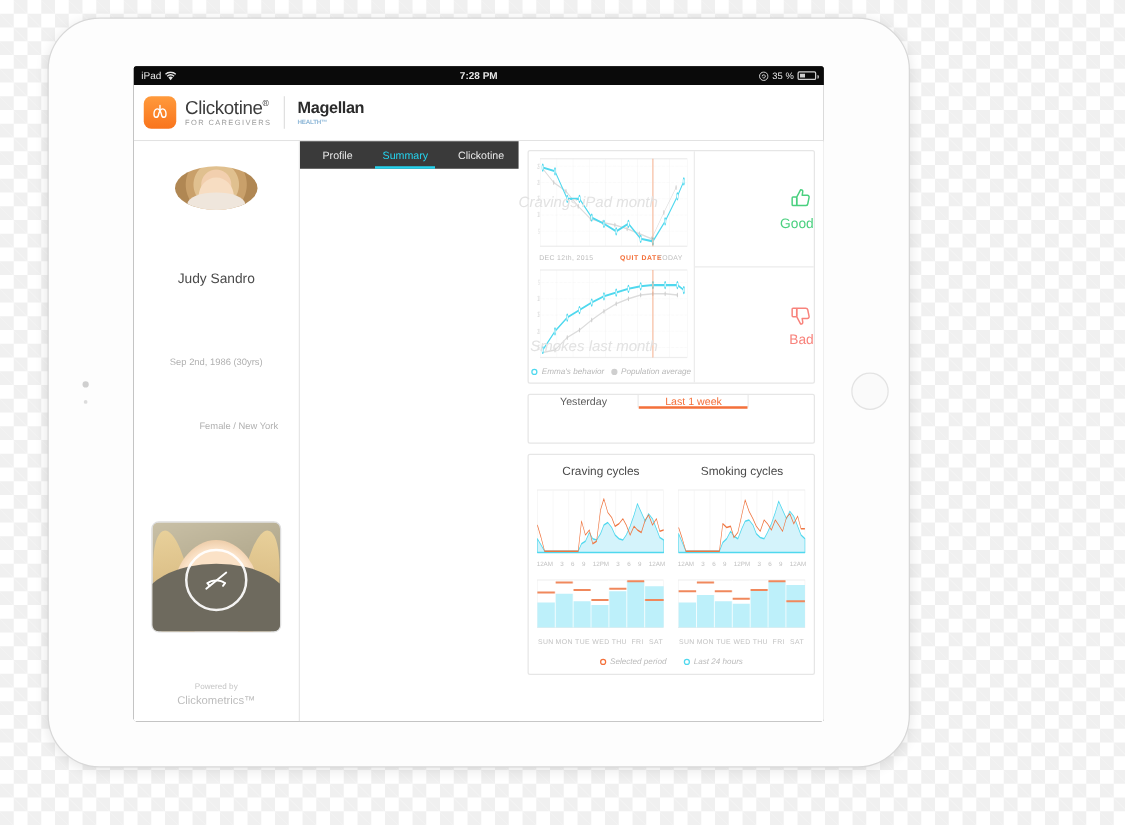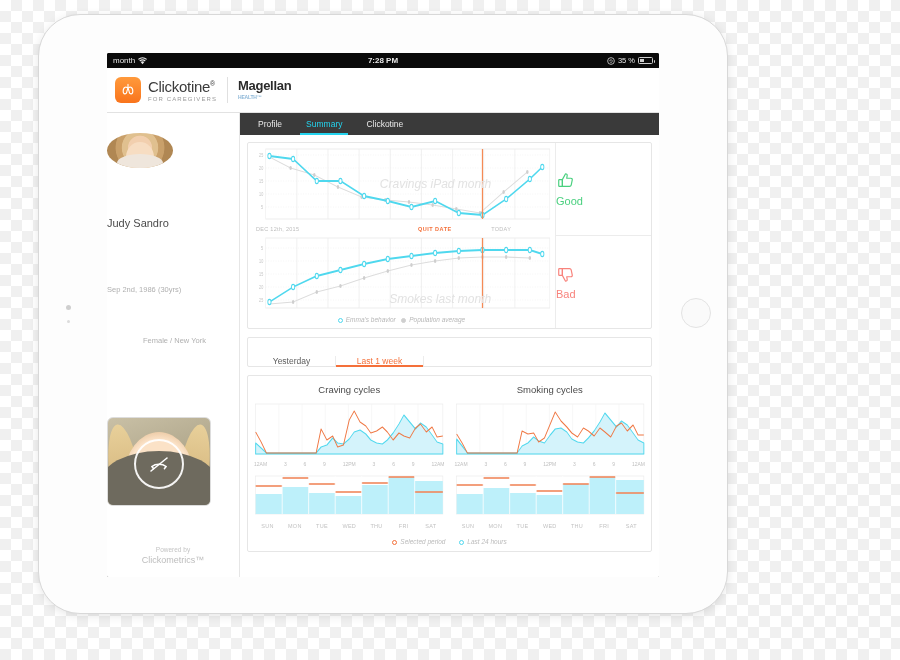--- a/index.html
+++ b/index.html
@@ -290,7 +290,7 @@
 
     <div id="statusbar">
       <div class="left">
-        <span>month</span>
+        <span>iPad</span>
         <svg width="9" height="8" viewBox="0 0 12 10">
           <path d="M6 9.2 3.6 6.3a3.9 3.9 0 0 1 4.8 0z" fill="#e8e8e8"></path>
           <path d="M1.8 4.4a6.6 6.6 0 0 1 8.4 0l-1 1.2a5.1 5.1 0 0 0-6.4 0z" fill="#e8e8e8"></path>

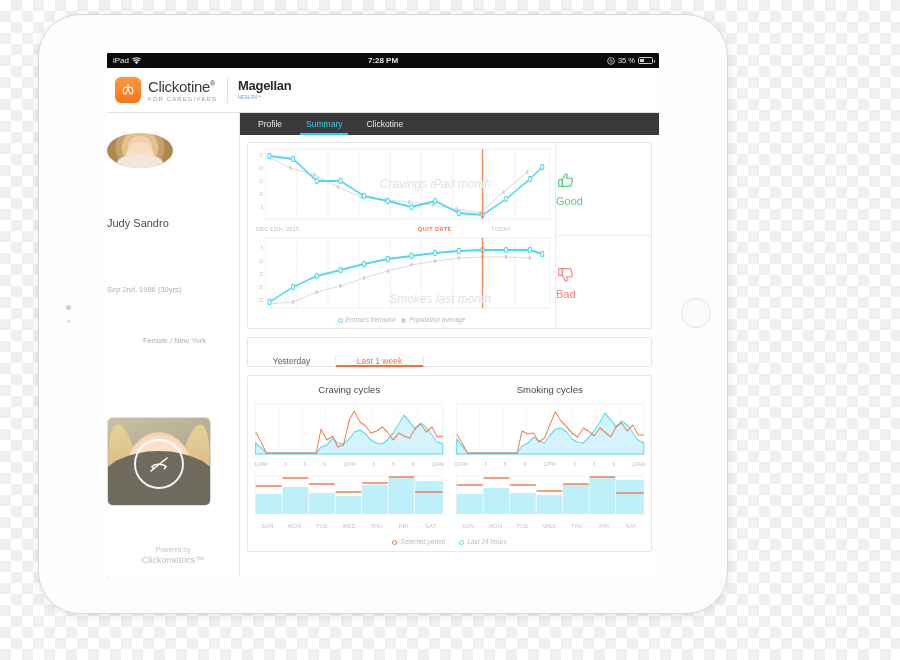--- a/index.html
+++ b/index.html
@@ -181,7 +181,7 @@
   .powered .p1 { font-size: 6.5px; color: #c4c4c4; }
   .powered .p2 { font-size: 9px; color: #bdbdbd; margin-top:2px; }
 
-  #content { flex: 1; display: flex; flex-direction: column; background:#fff; }
+  #content { flex: 1; display: flex; flex-direction: row; background:#fff; }
   #tabs {
     height: 22px; background: #3a3a3a; display: flex; align-items: stretch;
     padding-left: 6px; flex-shrink: 0;

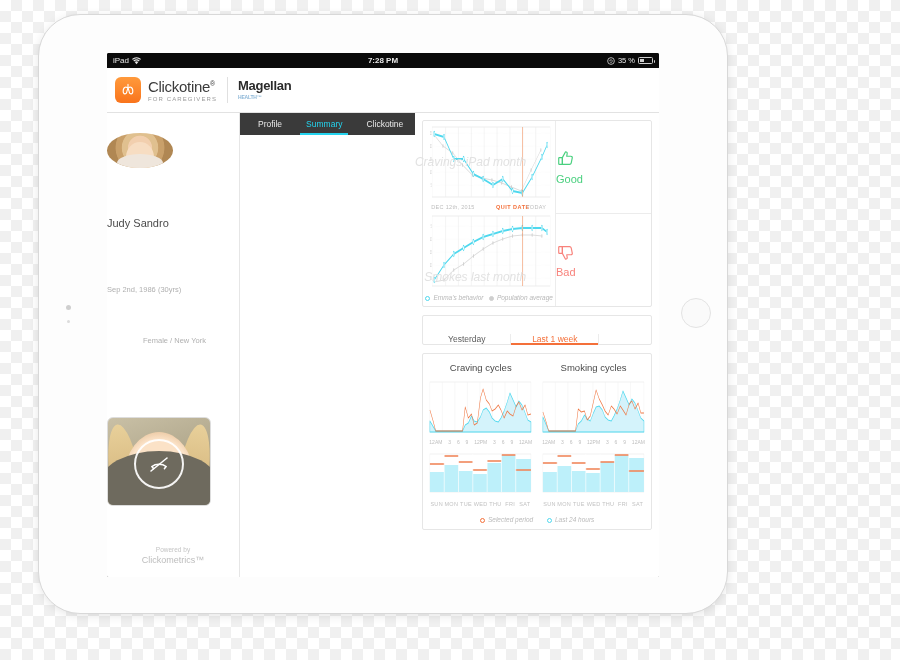--- a/index.html
+++ b/index.html
@@ -232,7 +232,7 @@
 
   #verdicts { width: 96px; border-left: 1px solid #ececec; display:flex; flex-direction:column; }
   .verdict {
-    flex:1; display:flex; flex-direction:column; align-items:flex-start; justify-content:center;
+    flex:1; display:flex; flex-direction:column; align-items:flex-end; justify-content:center;
   }
   .verdict + .verdict { border-top: 1px solid #ececec; }
   .verdict .vlabel { font-size: 11px; margin-top: 4px; }

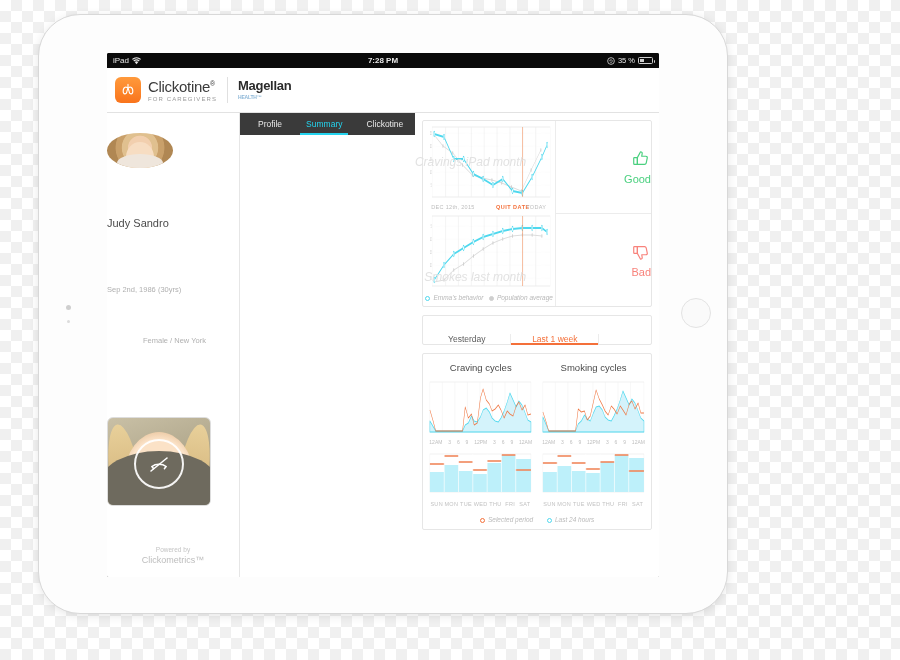--- a/index.html
+++ b/index.html
@@ -132,7 +132,7 @@
   #body { display: flex; height: 464px; }
   #sidebar {
     width: 133px; border-right: 1px solid #e6e6e6; background:#fff;
-    display:flex; flex-direction:column; padding-top:20px;gap:40px;
+    display:flex; flex-direction:column; align-items:center; padding-top:20px;gap:40px;
   }
   .avatar-lg {
     width: 66px; height: 66px; border-radius: 50%;

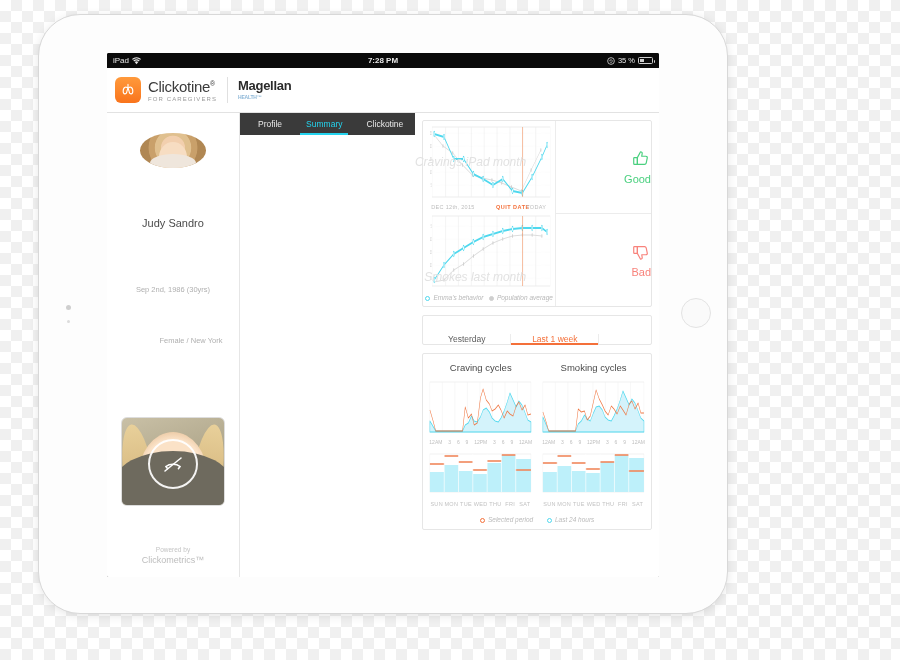--- a/index.html
+++ b/index.html
@@ -240,7 +240,7 @@
   .bad .vlabel { color: #f8837c; }
 
   
-  #periods { display:flex; height: 30px; align-items: flex-end; }
+  #periods { display:flex; height: 40px; align-items: flex-start; }
   .ptab {
     flex: 0 0 88px; display:flex; align-items:center; justify-content:center;
     font-size: 8.5px; color:#5c5c5c; border-right:1px solid #ececec; position:relative;

